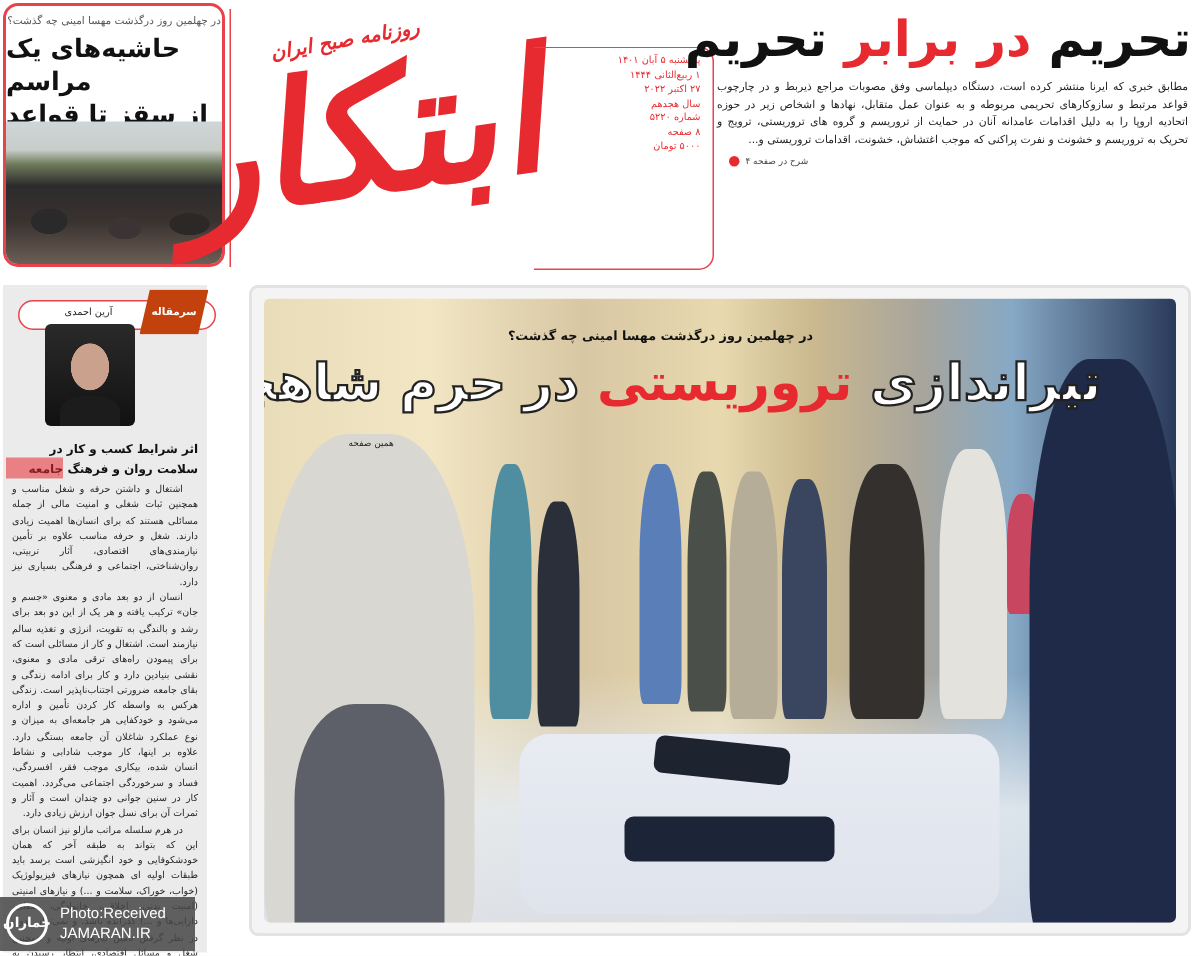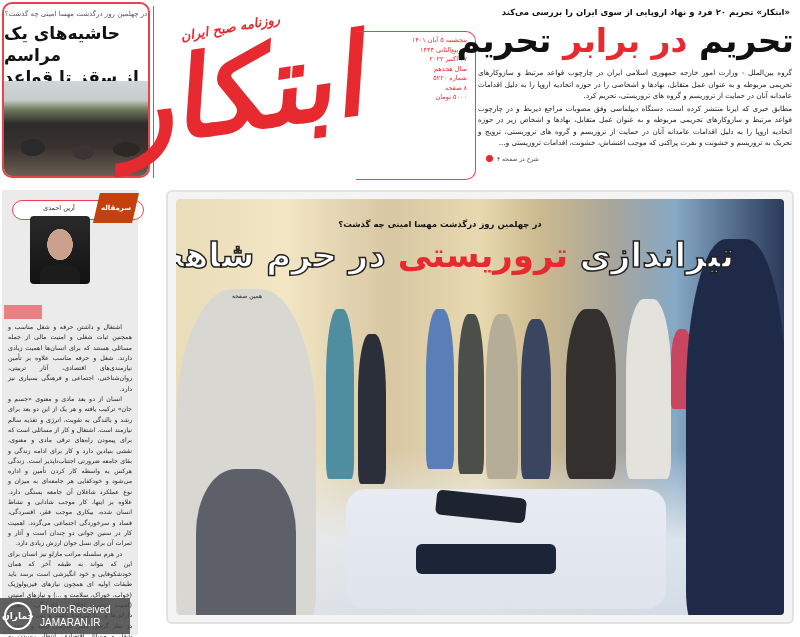--- a/index.html
+++ b/index.html
@@ -140,7 +140,6 @@
 </div>
 
 <div class="top-story">
-  <div class="kicker">«ابتکار» تحریم ۲۰ فرد و نهاد اروپایی از سوی ایران را بررسی می‌کند</div>
   <div class="headline"><span>تحریم </span><span class="red">در برابر</span><span> تحریم</span></div>
   <div class="body">
     <p>گروه بین‌الملل - وزارت امور خارجه جمهوری اسلامی ایران در چارچوب قواعد مرتبط و سازوکارهای تحریمی مربوطه و به عنوان عمل متقابل، نهادها و اشخاصی را در حوزه اتحادیه اروپا را به دلیل اقدامات عامدانه آنان در حمایت از تروریسم و گروه های تروریستی، تحریم کرد.</p>

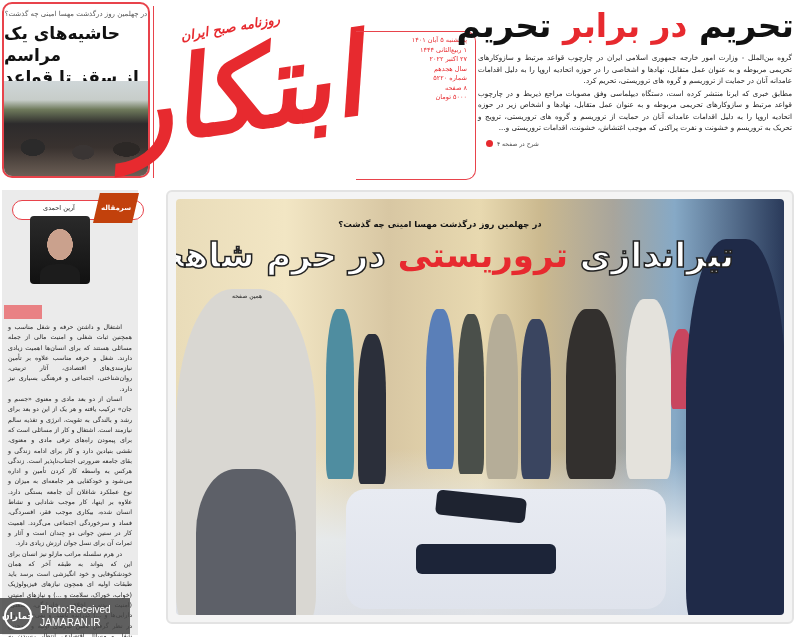--- a/index.html
+++ b/index.html
@@ -142,7 +142,6 @@
 <div class="top-story">
   <div class="headline"><span>تحریم </span><span class="red">در برابر</span><span> تحریم</span></div>
   <div class="body">
-    <p>گروه بین‌الملل - وزارت امور خارجه جمهوری اسلامی ایران در چارچوب قواعد مرتبط و سازوکارهای تحریمی مربوطه و به عنوان عمل متقابل، نهادها و اشخاصی را در حوزه اتحادیه اروپا را به دلیل اقدامات عامدانه آنان در حمایت از تروریسم و گروه های تروریستی، تحریم کرد.</p>
     <p>مطابق خبری که ایرنا منتشر کرده است، دستگاه دیپلماسی وفق مصوبات مراجع ذیربط و در چارچوب قواعد مرتبط و سازوکارهای تحریمی مربوطه و به عنوان عمل متقابل، نهادها و اشخاص زیر در حوزه اتحادیه اروپا را به دلیل اقدامات عامدانه آنان در حمایت از تروریسم و گروه های تروریستی، ترویج و تحریک به تروریسم و خشونت و نفرت پراکنی که موجب اغتشاش، خشونت، اقدامات تروریستی و...</p>
     <div class="more"><span>شرح در صفحه ۴</span> <span class="dot"></span></div>
   </div>

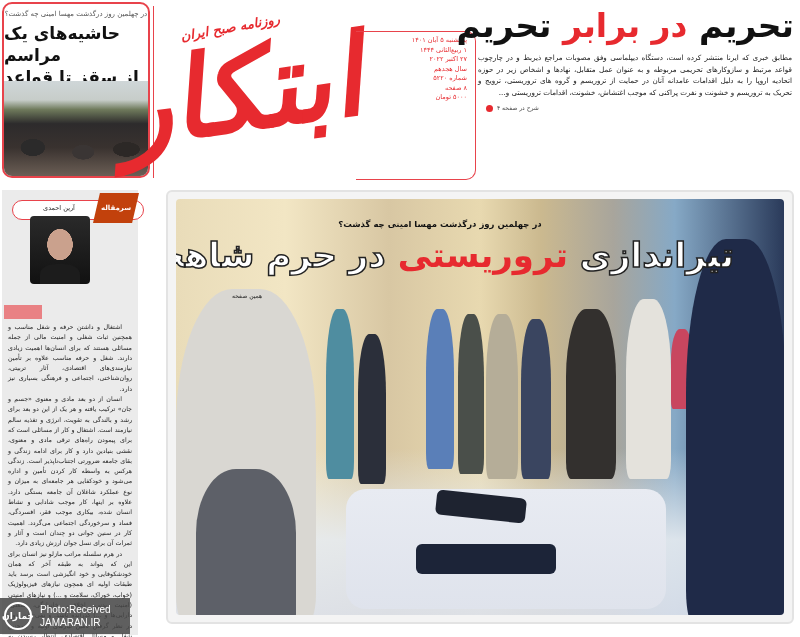--- a/index.html
+++ b/index.html
@@ -153,6 +153,7 @@
     <div class="red-tag">سرمقاله</div>
   </div>
   <div class="portrait"></div>
+  <div class="title">اثر شرایط کسب و کار در سلامت روان و فرهنگ جامعه</div>
   <div class="watermark-bar"></div>
   <div class="text">
     <p>اشتغال و داشتن حرفه و شغل مناسب و همچنین ثبات شغلی و امنیت مالی از جمله مسائلی هستند که برای انسان‌ها اهمیت زیادی دارند. شغل و حرفه مناسب علاوه بر تأمین نیازمندی‌های اقتصادی، آثار تربیتی، روان‌شناختی، اجتماعی و فرهنگی بسیاری نیز دارد.</p>

